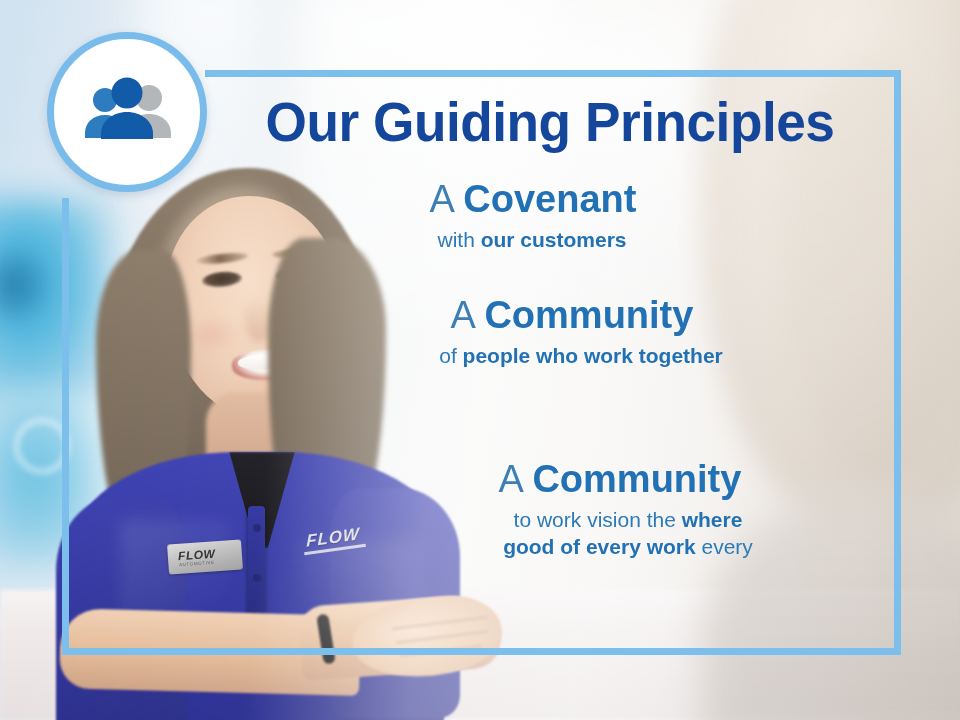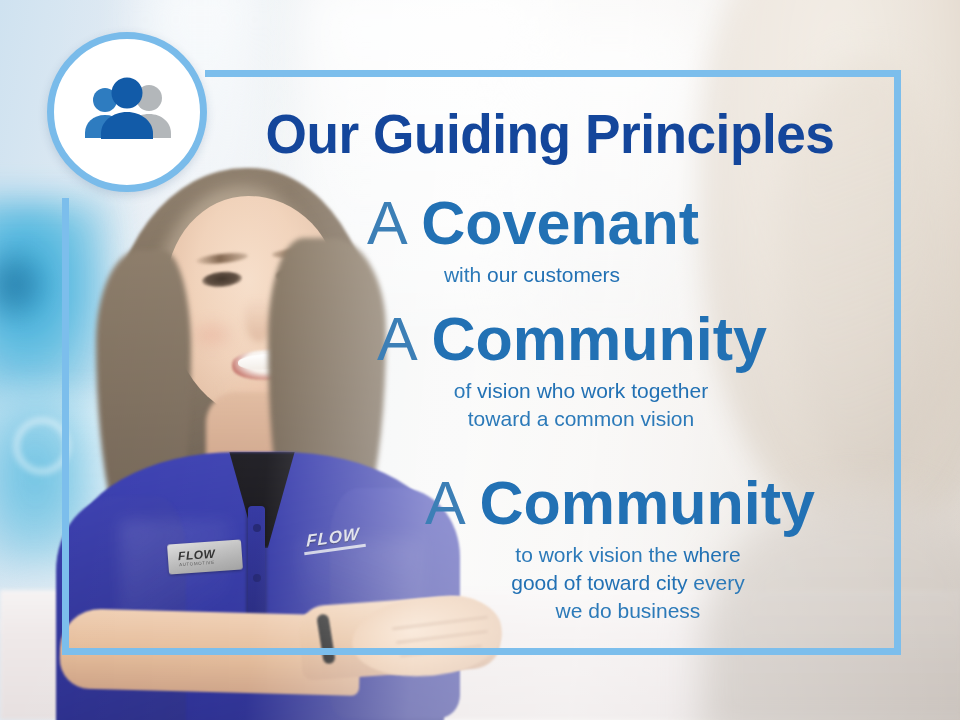--- a/index.html
+++ b/index.html
@@ -418,7 +418,7 @@
   
   .text-wrap {
     position: absolute;
-    left: 200px; top: 80px;
+    left: 200px; top: 68px;
     width: 700px; height: 576px;
     text-align: center;
   }

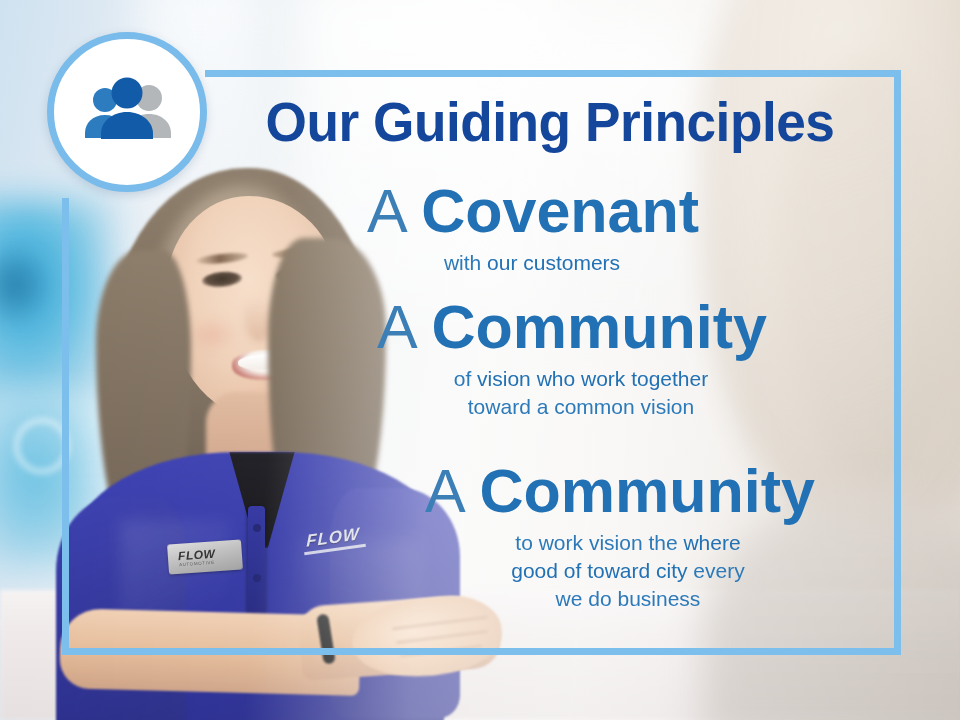--- a/index.html
+++ b/index.html
@@ -443,7 +443,7 @@
 
   .big-line {
     font-family: "Liberation Sans", sans-serif;
-    font-size: 61px;
+    font-size: 38px;
     line-height: 1.02;
     color: #2C7AB9;
     white-space: nowrap;

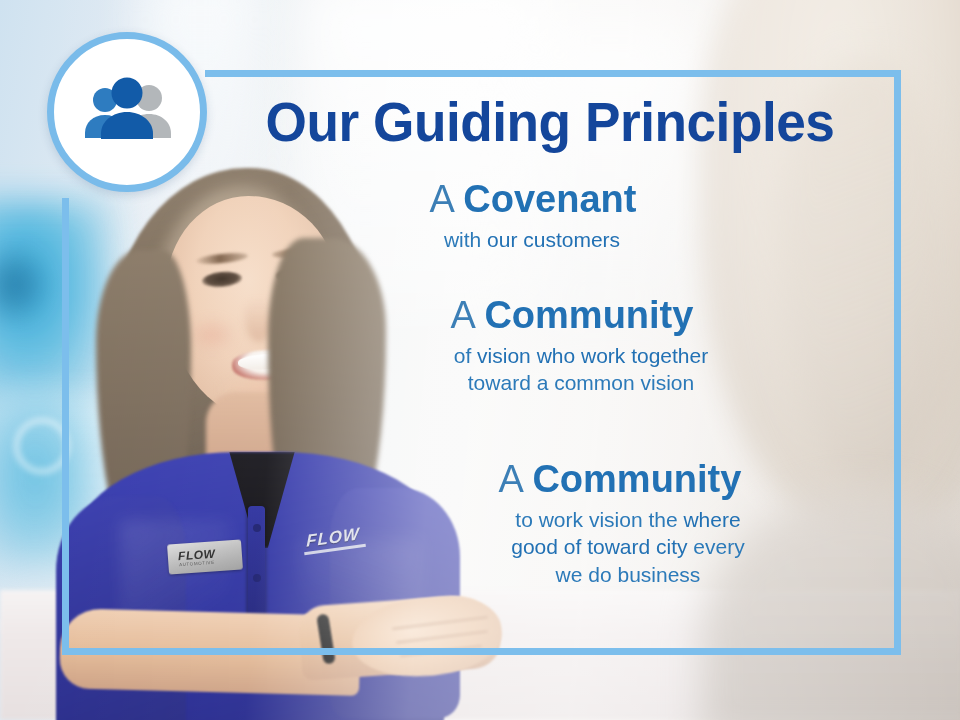--- a/index.html
+++ b/index.html
@@ -459,7 +459,7 @@
     font-weight: 400;
     margin-top: 7px;
   }
-  .sub-line b { font-weight: 400; color: #2271B4; }
+  .sub-line b { font-weight: 700; color: #2271B4; }
 
   
   .block-covenant .big-line   { padding-right: 34px; }

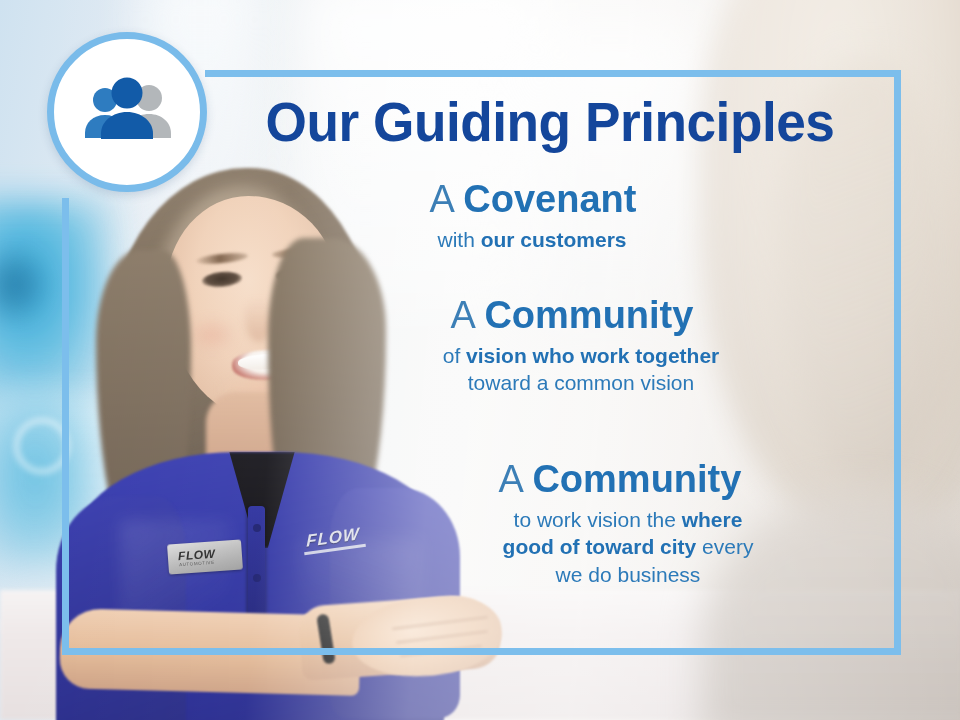--- a/index.html
+++ b/index.html
@@ -574,7 +574,7 @@
         <span class="lead">A </span><span class="key">Community</span>
       </div>
       <div class="sub-line">
-        <span>of </span><b>vision who work together</b><br>
+        <span>of </span><b>people who work together</b><br>
         <span>toward a common vision</span>
       </div>
     </div>

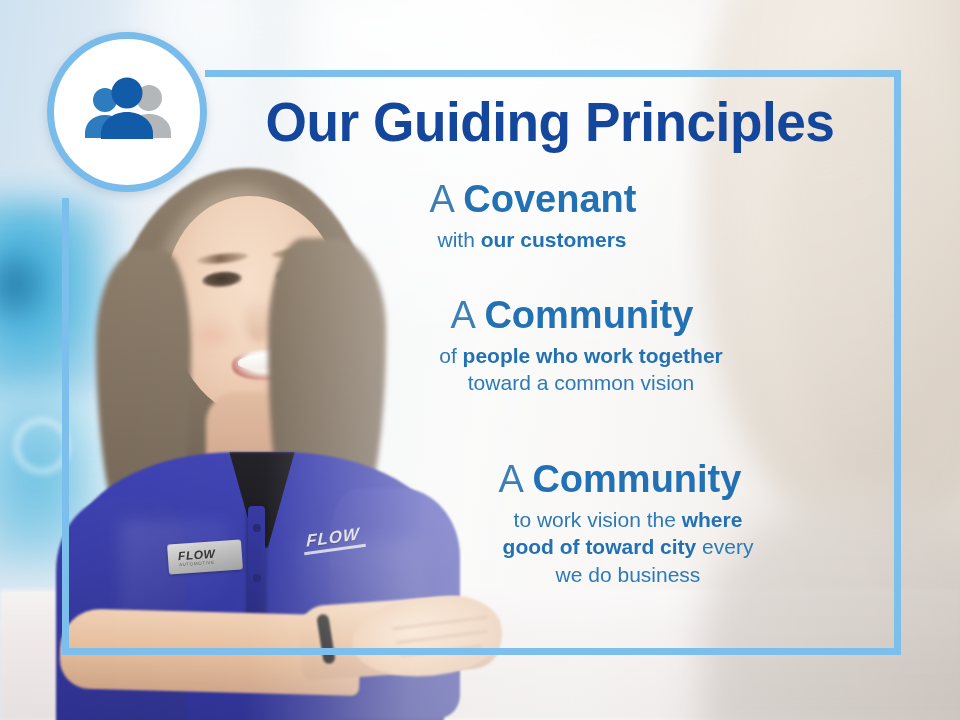--- a/index.html
+++ b/index.html
@@ -575,7 +575,6 @@
       </div>
       <div class="sub-line">
         <span>of </span><b>people who work together</b><br>
-        <span>toward a common vision</span>
       </div>
     </div>
 

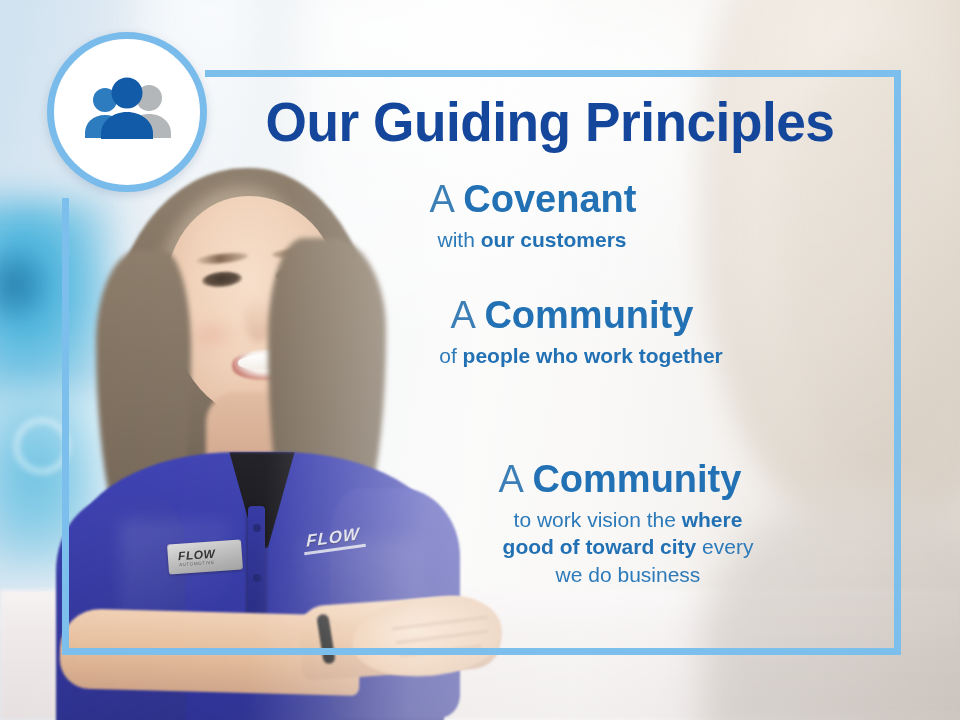--- a/index.html
+++ b/index.html
@@ -584,7 +584,7 @@
       </div>
       <div class="sub-line">
         <span>to work vision the </span><b>where</b><br>
-        <b>good of toward city</b><span> every</span><br>
+        <b>good of every work</b><span> every</span><br>
         <span>we do business</span>
       </div>
     </div>

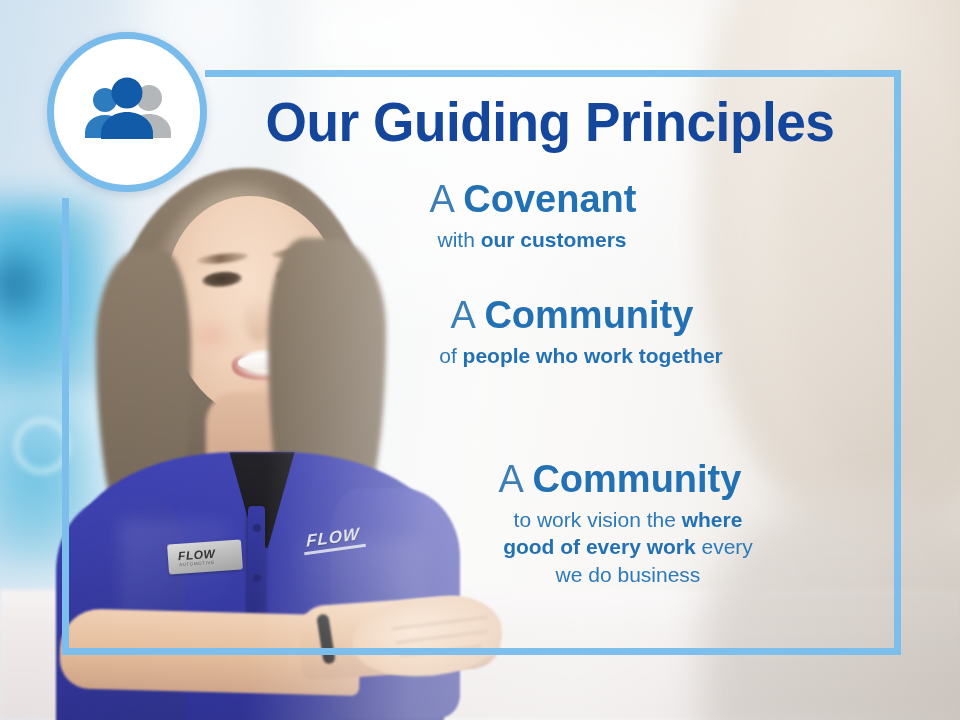--- a/index.html
+++ b/index.html
@@ -585,7 +585,6 @@
       <div class="sub-line">
         <span>to work vision the </span><b>where</b><br>
         <b>good of every work</b><span> every</span><br>
-        <span>we do business</span>
       </div>
     </div>
 

